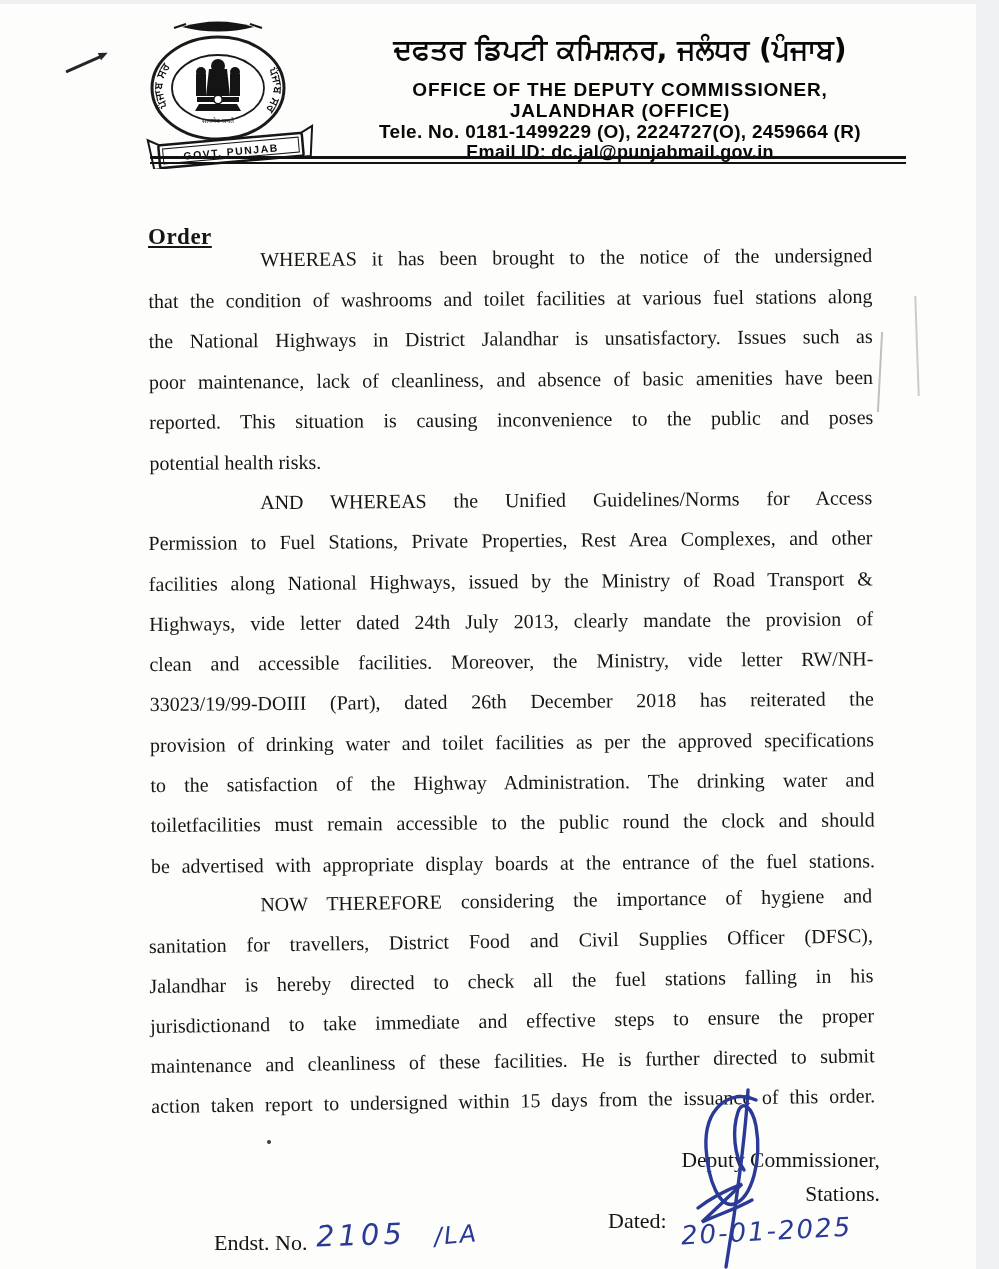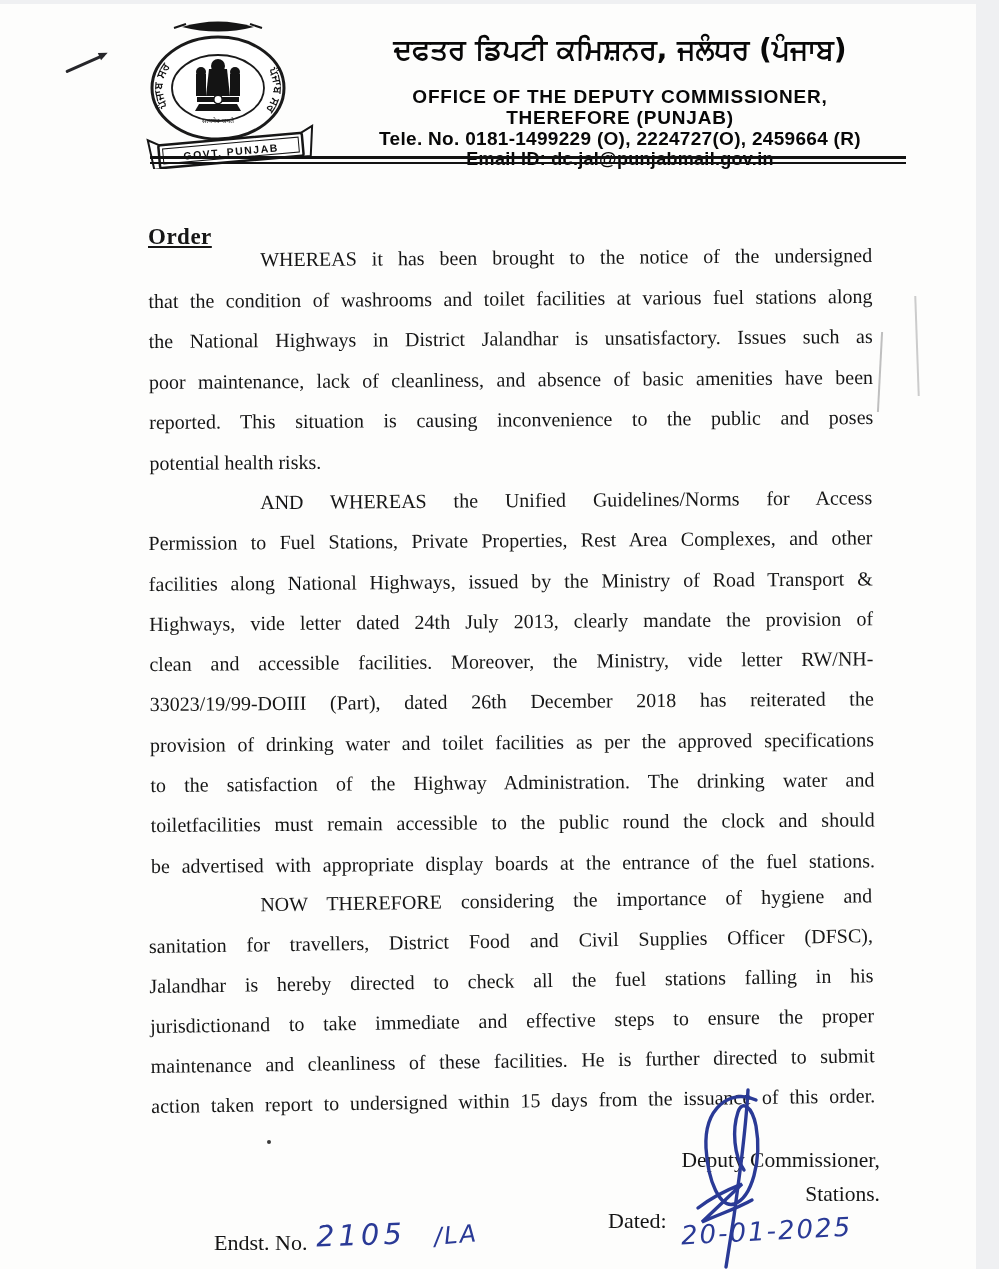--- a/index.html
+++ b/index.html
@@ -22,7 +22,7 @@
   .seal{position:absolute; left:146px; top:14px; width:195px; height:155px;}
   .hdr{position:absolute; left:320px; top:34px; width:600px; text-align:center;
     font-family:"Liberation Sans", sans-serif; font-weight:bold; color:#080808;}
-  .h-pa{font-size:28px; line-height:32px; margin-bottom:20px; font-family:"DejaVu Sans","Liberation Sans",sans-serif;}
+  .h-pa{font-size:28px; line-height:32px; margin-bottom:13px; font-family:"DejaVu Sans","Liberation Sans",sans-serif;}
   .h-en1{font-size:19px; line-height:21px; letter-spacing:.8px;}
   .h-en2{font-size:19px; line-height:21px; letter-spacing:.8px;}
   .h-tel{font-size:19px; line-height:21px; letter-spacing:.3px;}

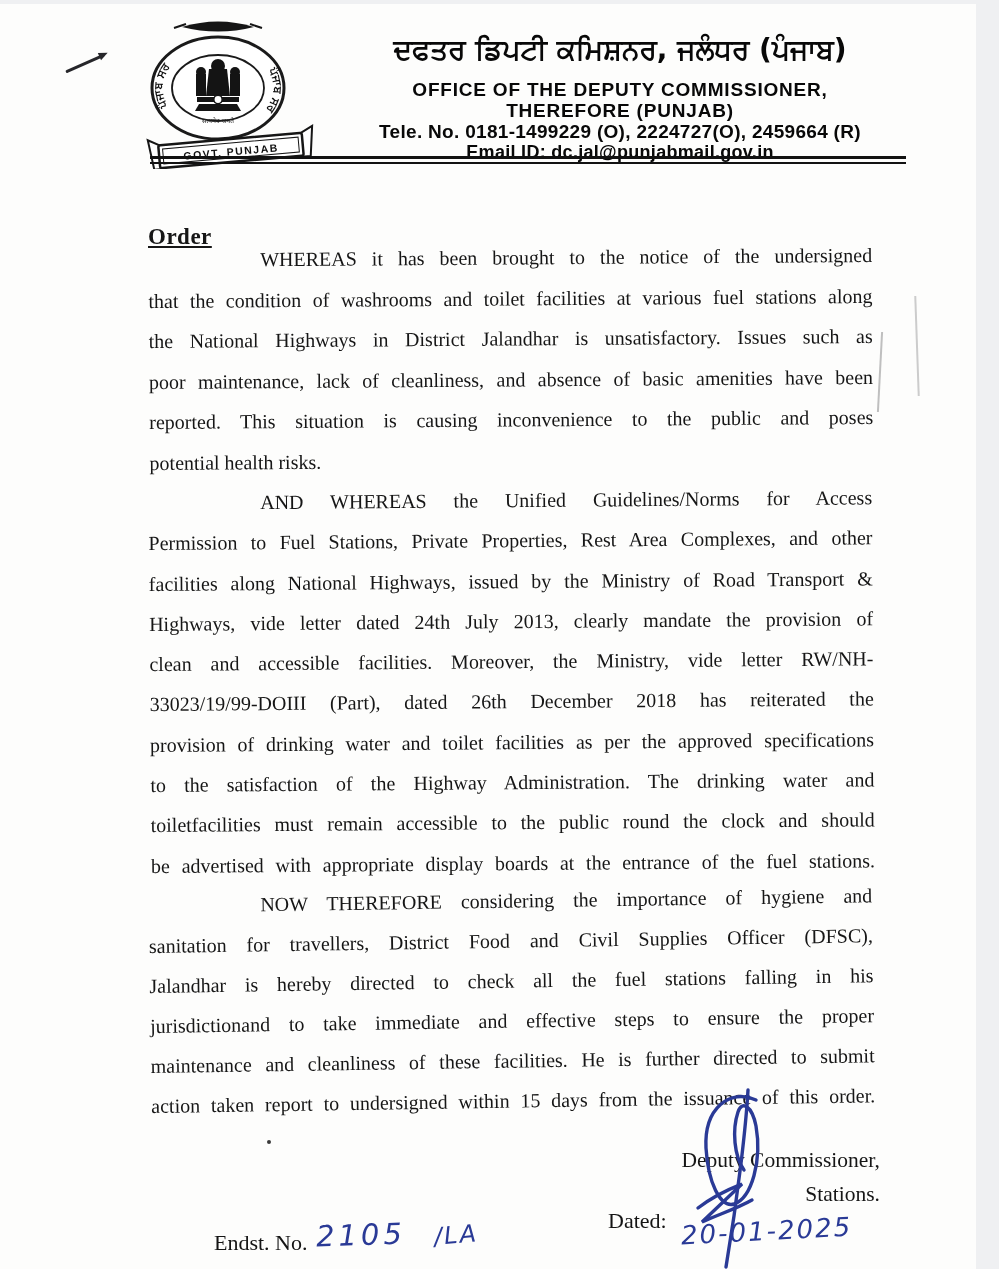--- a/index.html
+++ b/index.html
@@ -114,7 +114,7 @@
   <div class="hdr">
     <div class="h-pa">ਦਫਤਰ ਡਿਪਟੀ ਕਮਿਸ਼ਨਰ, ਜਲੰਧਰ (ਪੰਜਾਬ)</div>
     <div class="h-en1">OFFICE OF THE DEPUTY COMMISSIONER,</div>
-    <div class="h-en2">THEREFORE (PUNJAB)</div>
+    <div class="h-en2">JALANDHAR (OFFICE)</div>
     <div class="h-tel">Tele. No. 0181-1499229 (O), 2224727(O), 2459664 (R)</div>
     <div class="h-em">Email ID: dc.jal@punjabmail.gov.in</div>
   </div>

